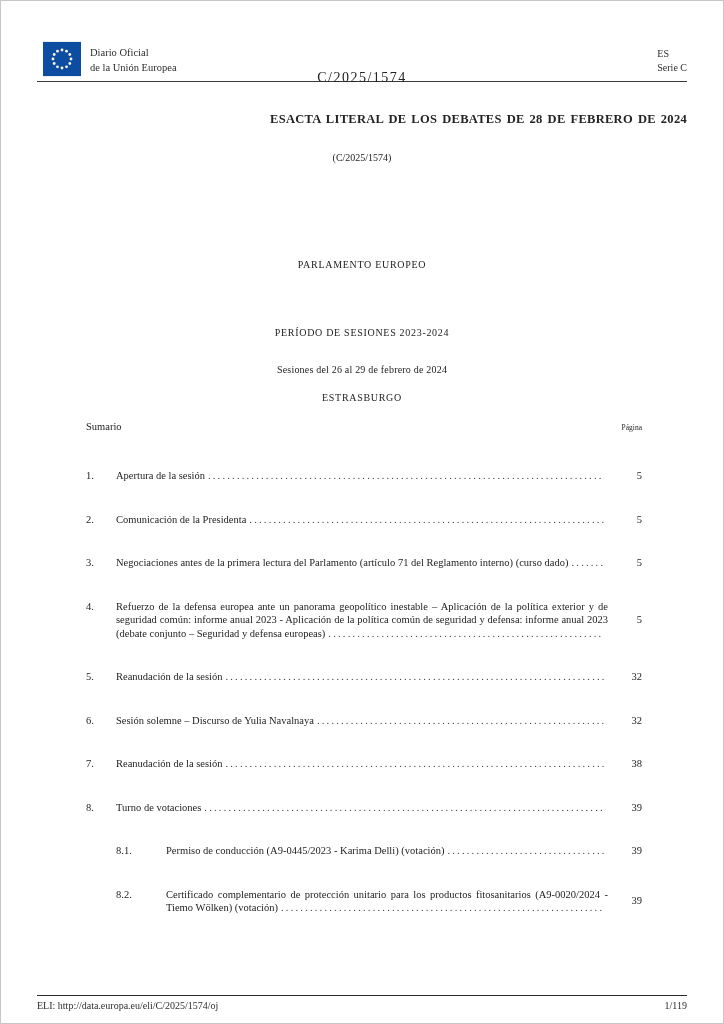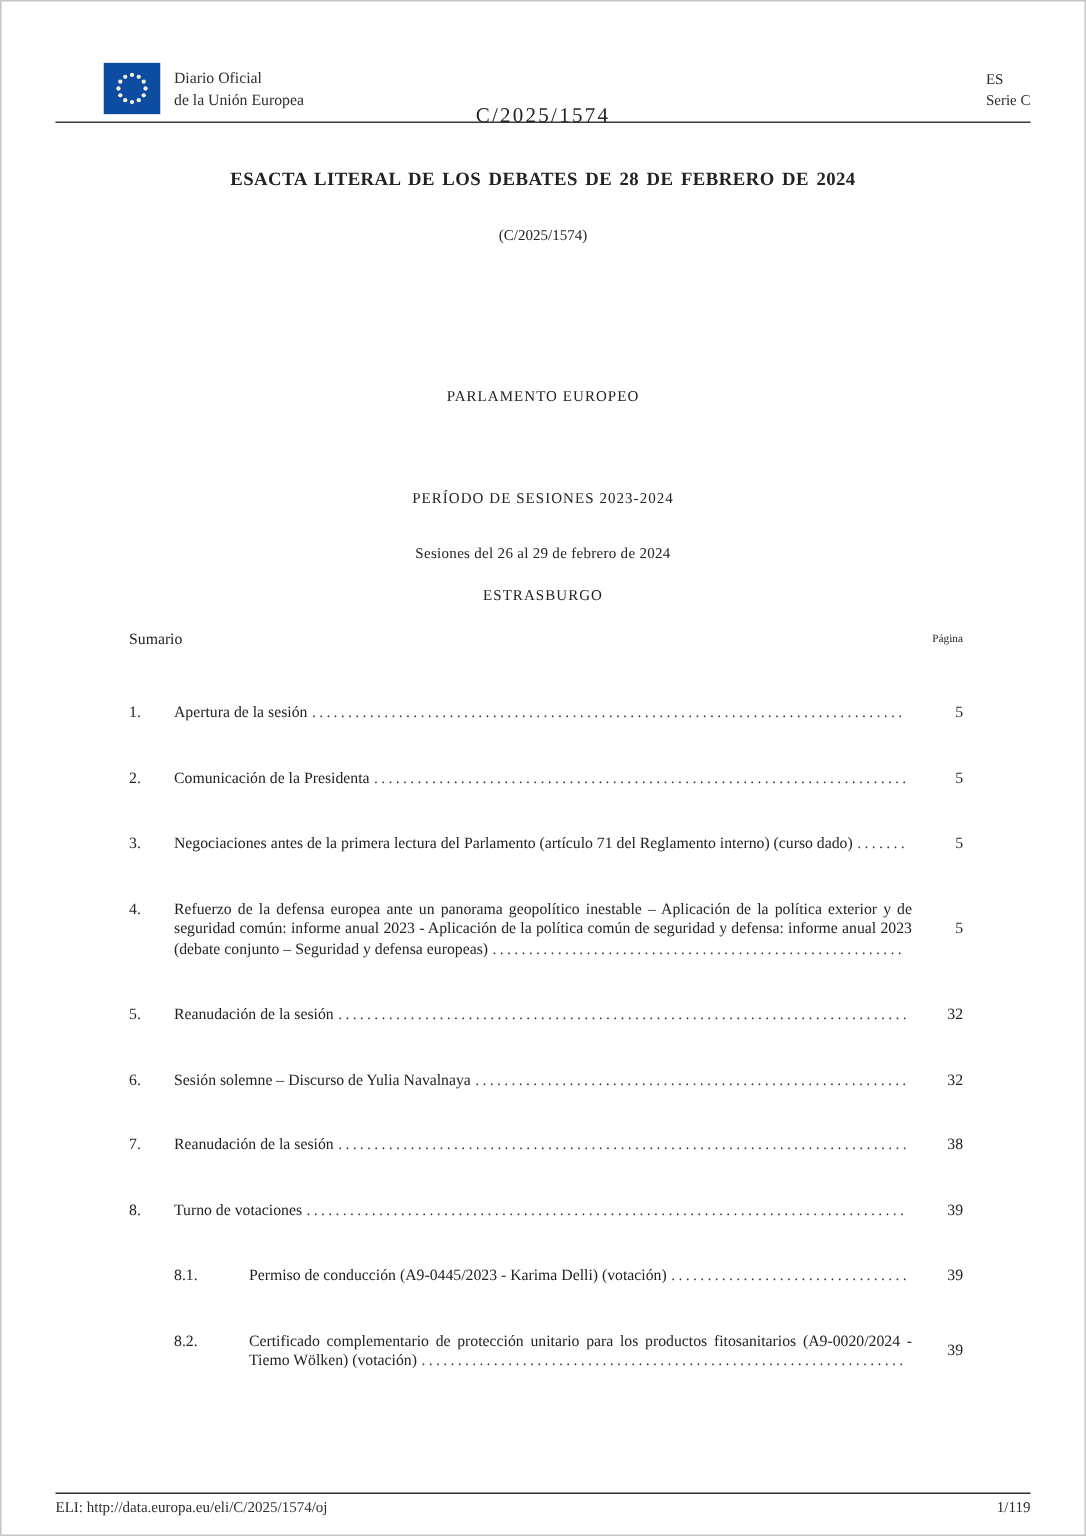--- a/index.html
+++ b/index.html
@@ -19,7 +19,7 @@
   }
   
   .header { display:flex; justify-content:space-between; align-items:flex-start; }
-  .masthead { display:flex; gap:9px; margin-left:32px; }
+  .masthead { display:flex; gap:9px; margin-left:6px; }
   .flag { width:38px; height:36px; flex:none; }
   .masthead-text { font-size:10.5px; line-height:15px; padding-top:4px; color:#2e2e2e; }
   .header-right { font-size:10px; line-height:14px; padding-top:6px; color:#2e2e2e; }

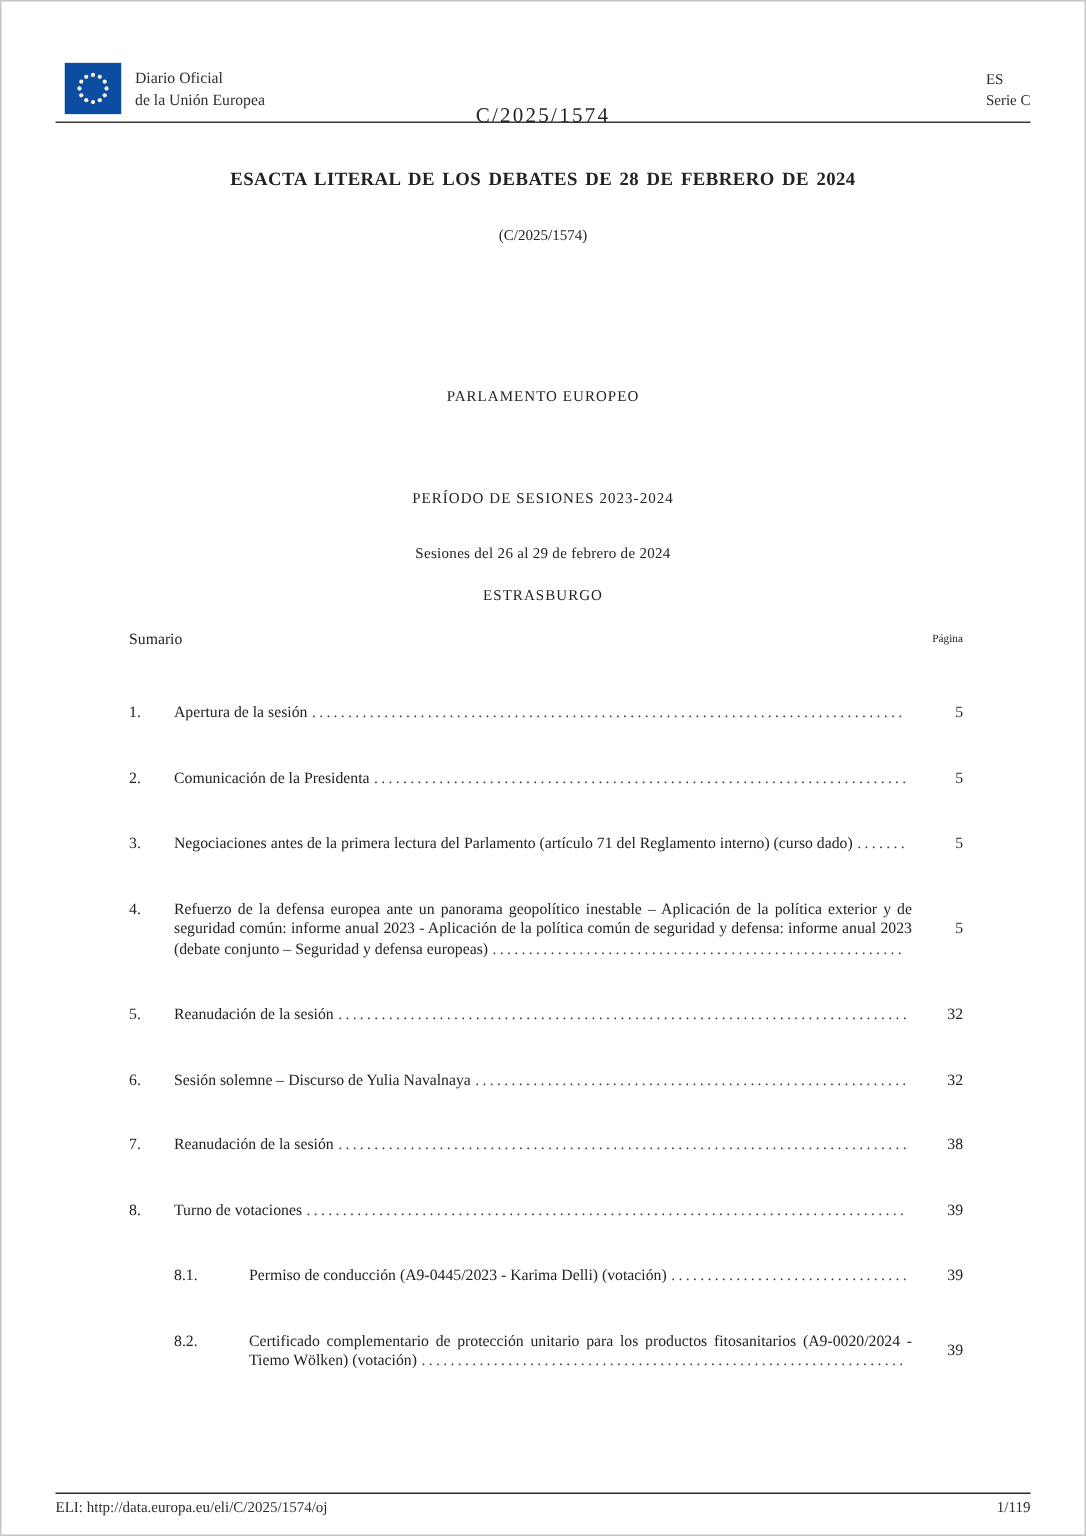--- a/index.html
+++ b/index.html
@@ -26,7 +26,7 @@
   .rule { border:none; border-top:1.4px solid #3a3a3a; margin-top:4px; }
   .dateline { text-align:right; font-size:10px; margin-top:5px; }
   .doc-number { text-align:center; font-size:14px; letter-spacing:1.5px; margin-top:-12px; }
-  .title { text-align:center; font-weight:bold; font-size:12.5px; letter-spacing:.3px; word-spacing:1.5px; margin-top:26px; }
+  .title { text-align:right; font-weight:bold; font-size:12.5px; letter-spacing:.3px; word-spacing:1.5px; margin-top:26px; }
   .subtitle { text-align:center; font-size:10px; margin-top:25px; }
   .centered-caps { text-align:center; font-size:10px; letter-spacing:.7px; }
   .institution { margin-top:96px; }

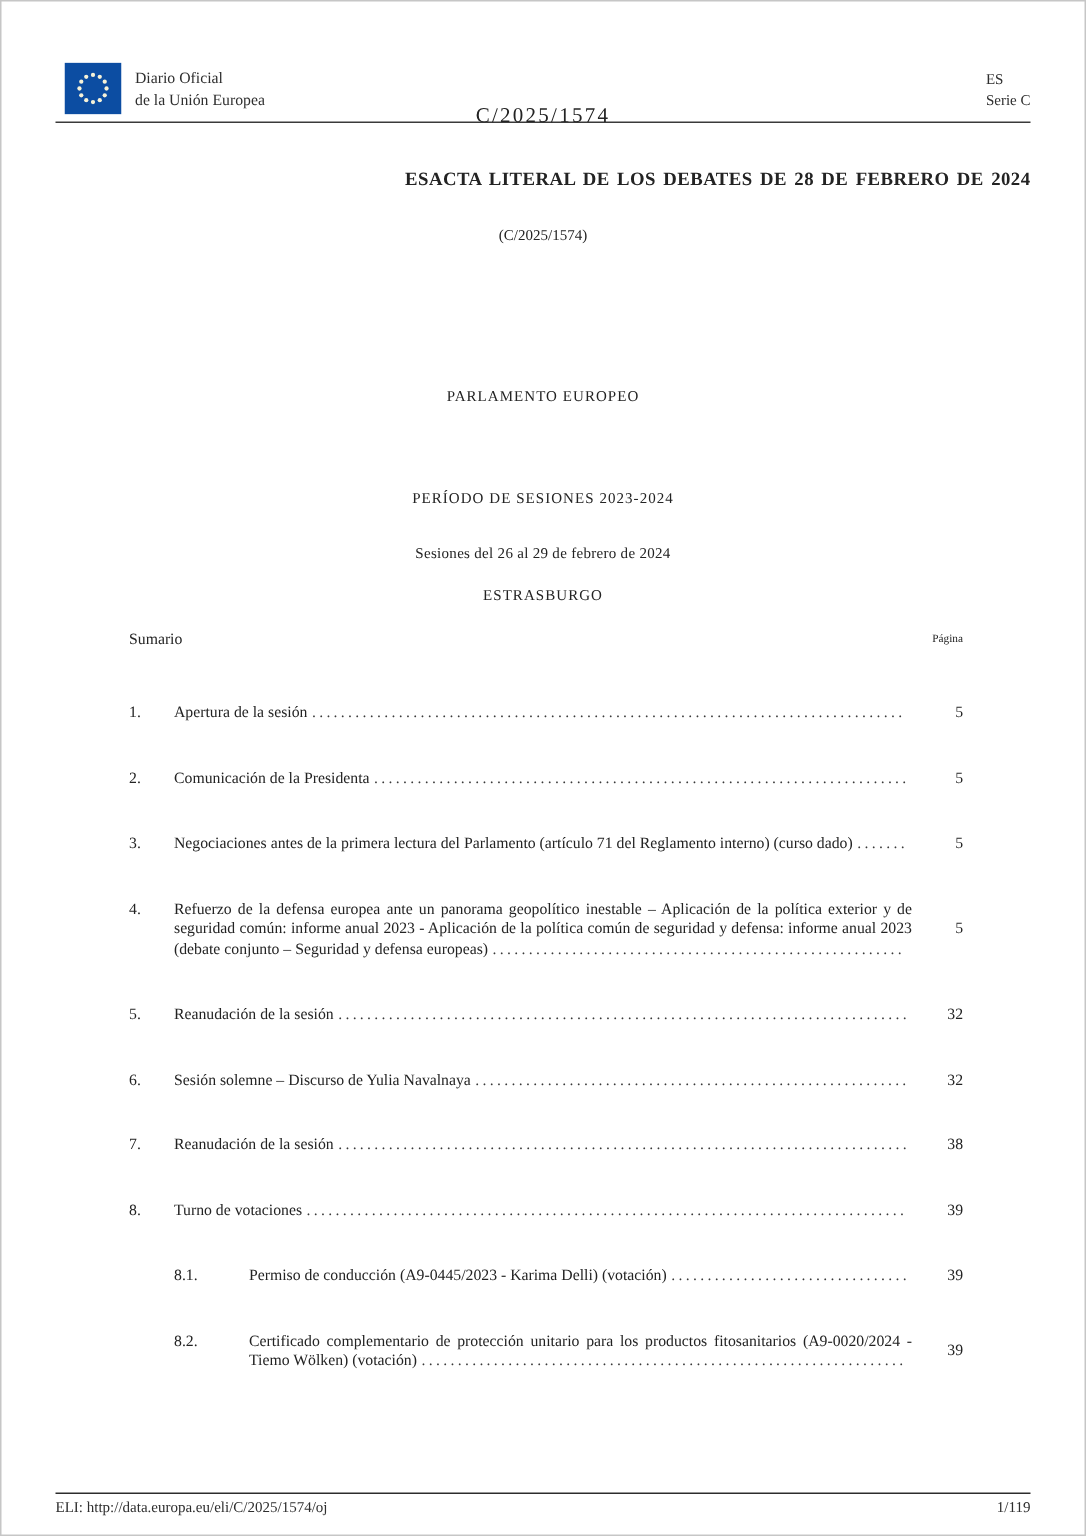--- a/index.html
+++ b/index.html
@@ -34,7 +34,7 @@
   .session-dates { text-align:center; font-size:10px; margin-top:26px; letter-spacing:.2px; }
   .city { margin-top:17px; }
   
-  .toc-header { display:flex; justify-content:space-between; align-items:flex-start; margin:18px 45px 0 49px; }
+  .toc-header { display:flex; justify-content:space-between; align-items:flex-end; margin:18px 45px 0 49px; }
   .toc-title { font-size:10.5px; }
   .toc-page-label { font-size:7.5px; }
   .toc { margin:37px 45px 0 49px; }

